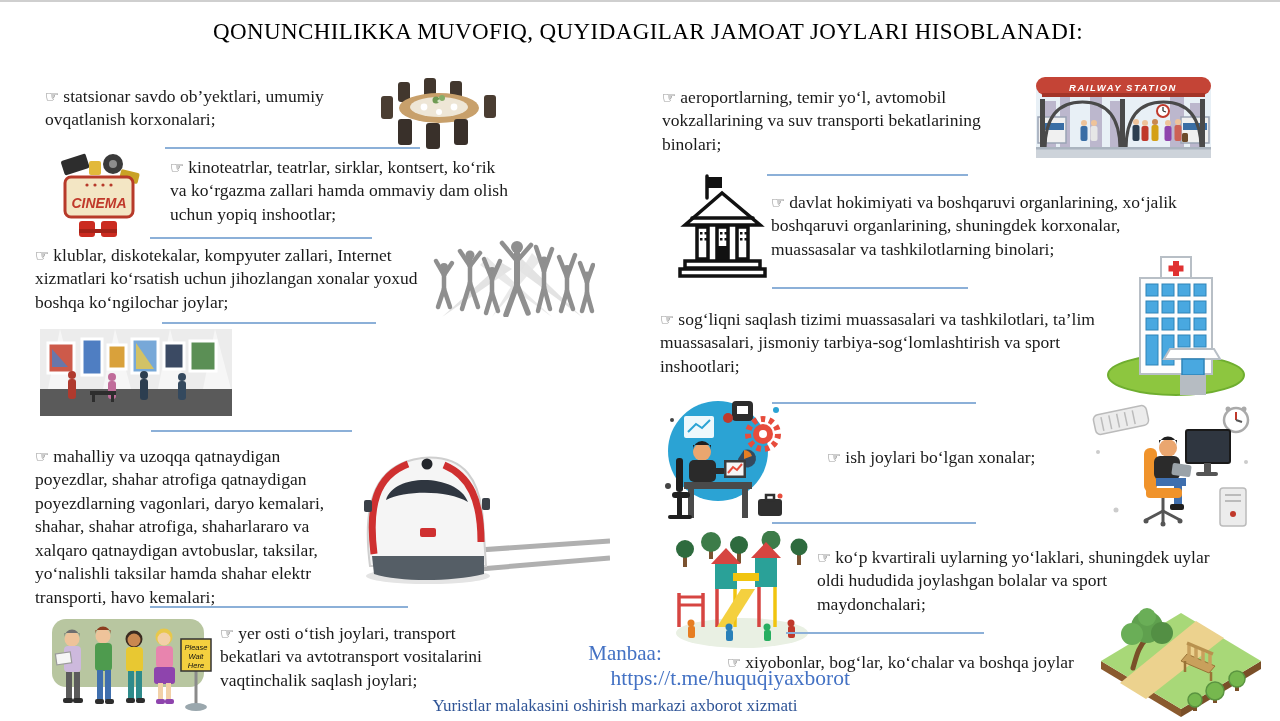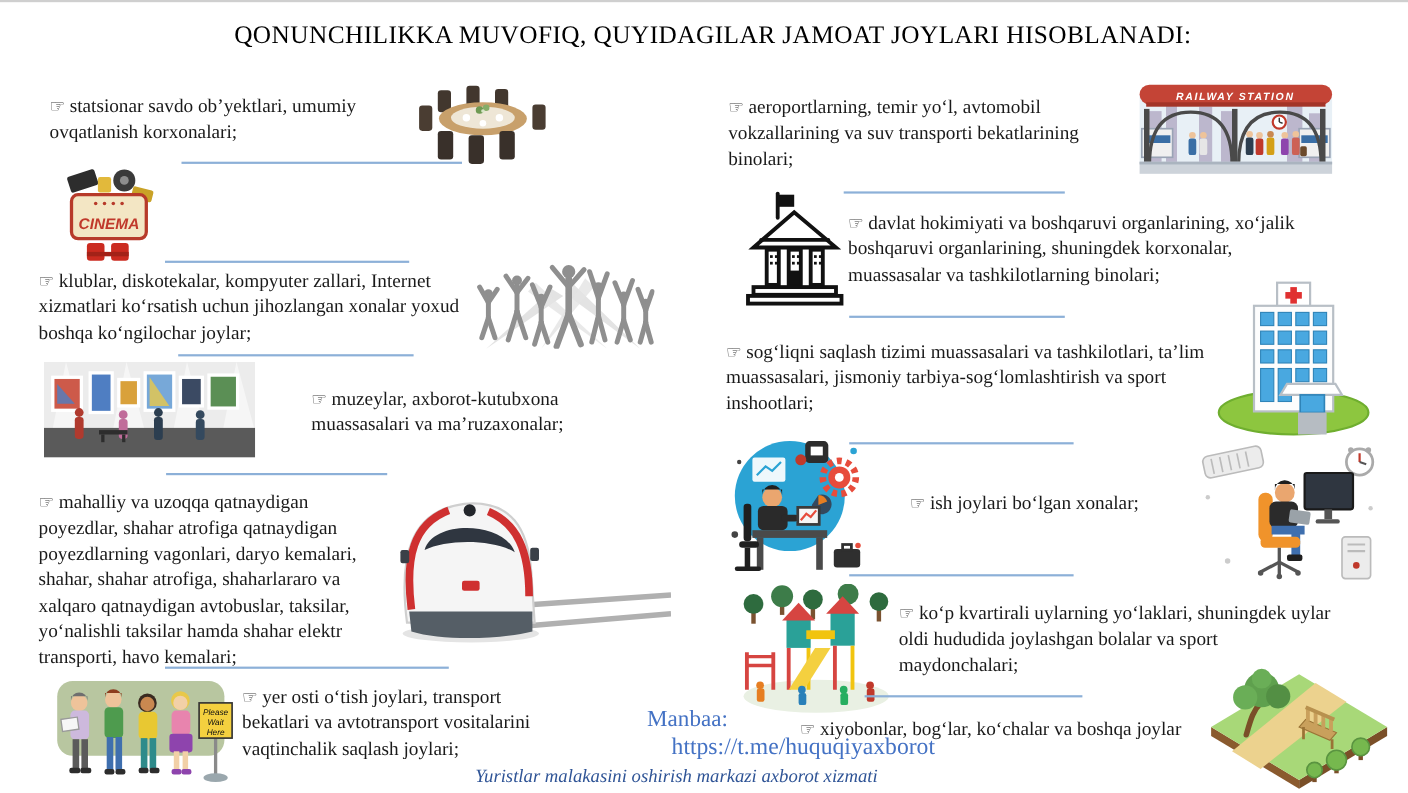--- a/index.html
+++ b/index.html
@@ -74,6 +74,9 @@
     </svg>
   </div>
 
+  <div class="item-text" style="left:170px;top:156px;width:345px">
+    <span class="pointer">☞</span><span>kinoteatrlar, teatrlar, sirklar, kontsert, ko‘rik va ko‘rgazma zallari hamda ommaviy dam olish uchun yopiq inshootlar;</span>
+  </div>
 
   <div class="divider" style="left:150px;top:237px;width:222px"></div>
 

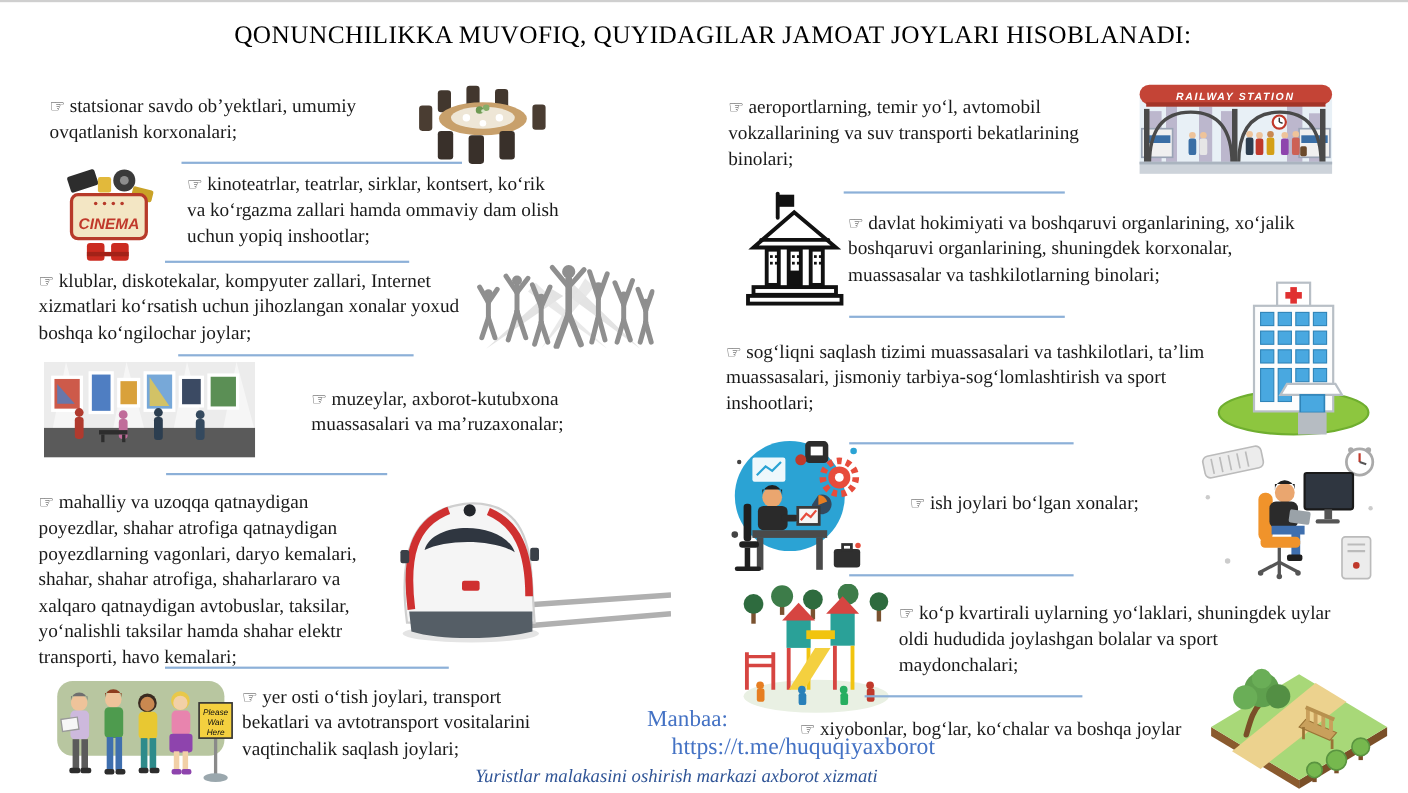--- a/index.html
+++ b/index.html
@@ -173,9 +173,6 @@
     </svg>
   </div>
 
-  <div class="item-text" style="left:283px;top:351px;width:272px">
-    <span class="pointer">☞</span><span>muzeylar, axborot-kutubxona muassasalari va ma’ruzaxonalar;</span>
-  </div>
 
   <div class="divider" style="left:151px;top:430px;width:201px"></div>
 

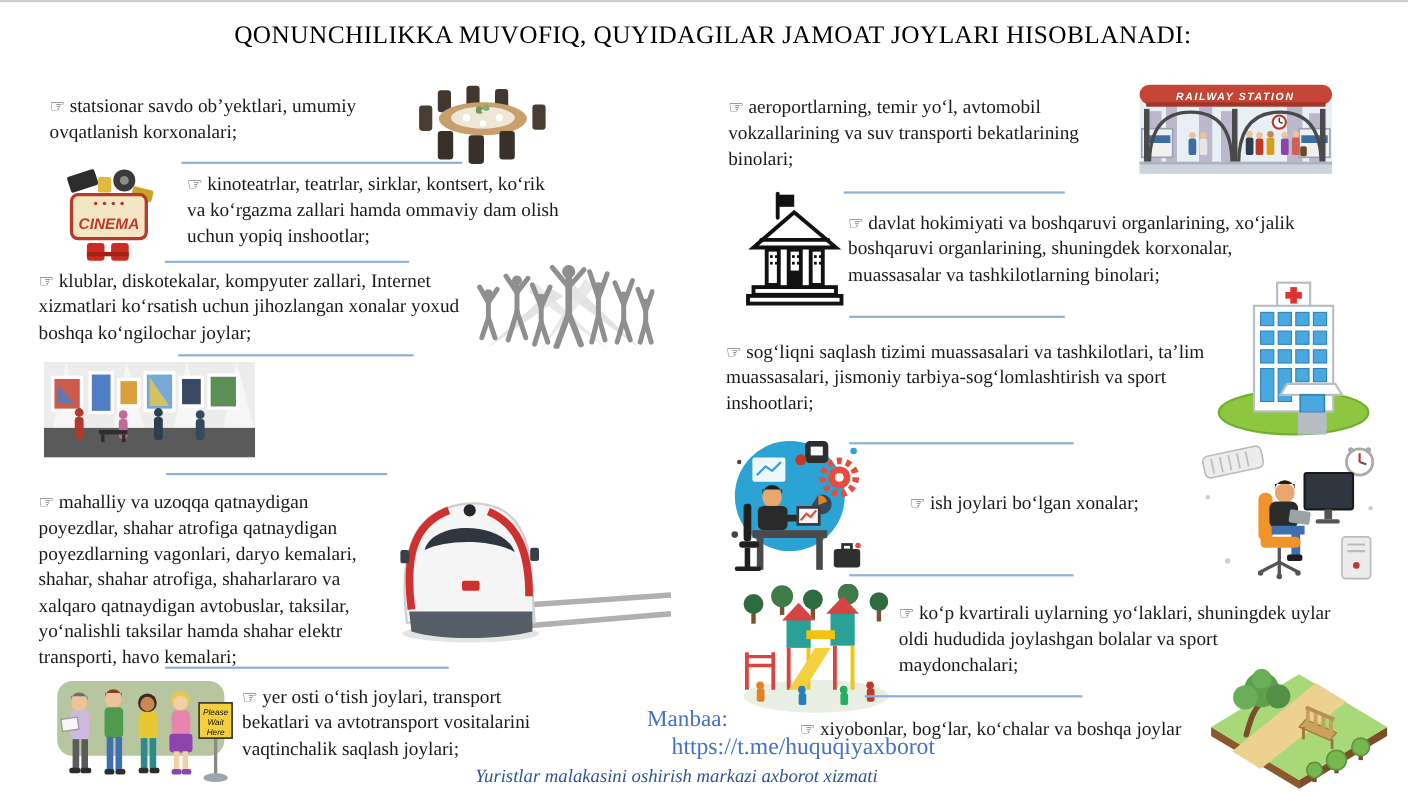--- a/index.html
+++ b/index.html
@@ -19,7 +19,7 @@
   .footer-link{position:absolute;left:400px;top:666px;width:450px;text-align:right;
                font-size:21.5px;color:var(--link-blue,#4472c4);cursor:pointer;}
   .footer-credit{position:absolute;left:380px;top:696px;width:470px;text-align:center;
-                 font-size:17px;font-style:italic;color:var(--credit-blue,#2f5496);}
+                 font-size:17px;color:var(--credit-blue,#2f5496);}
 </style>
 </head>
 <body>

